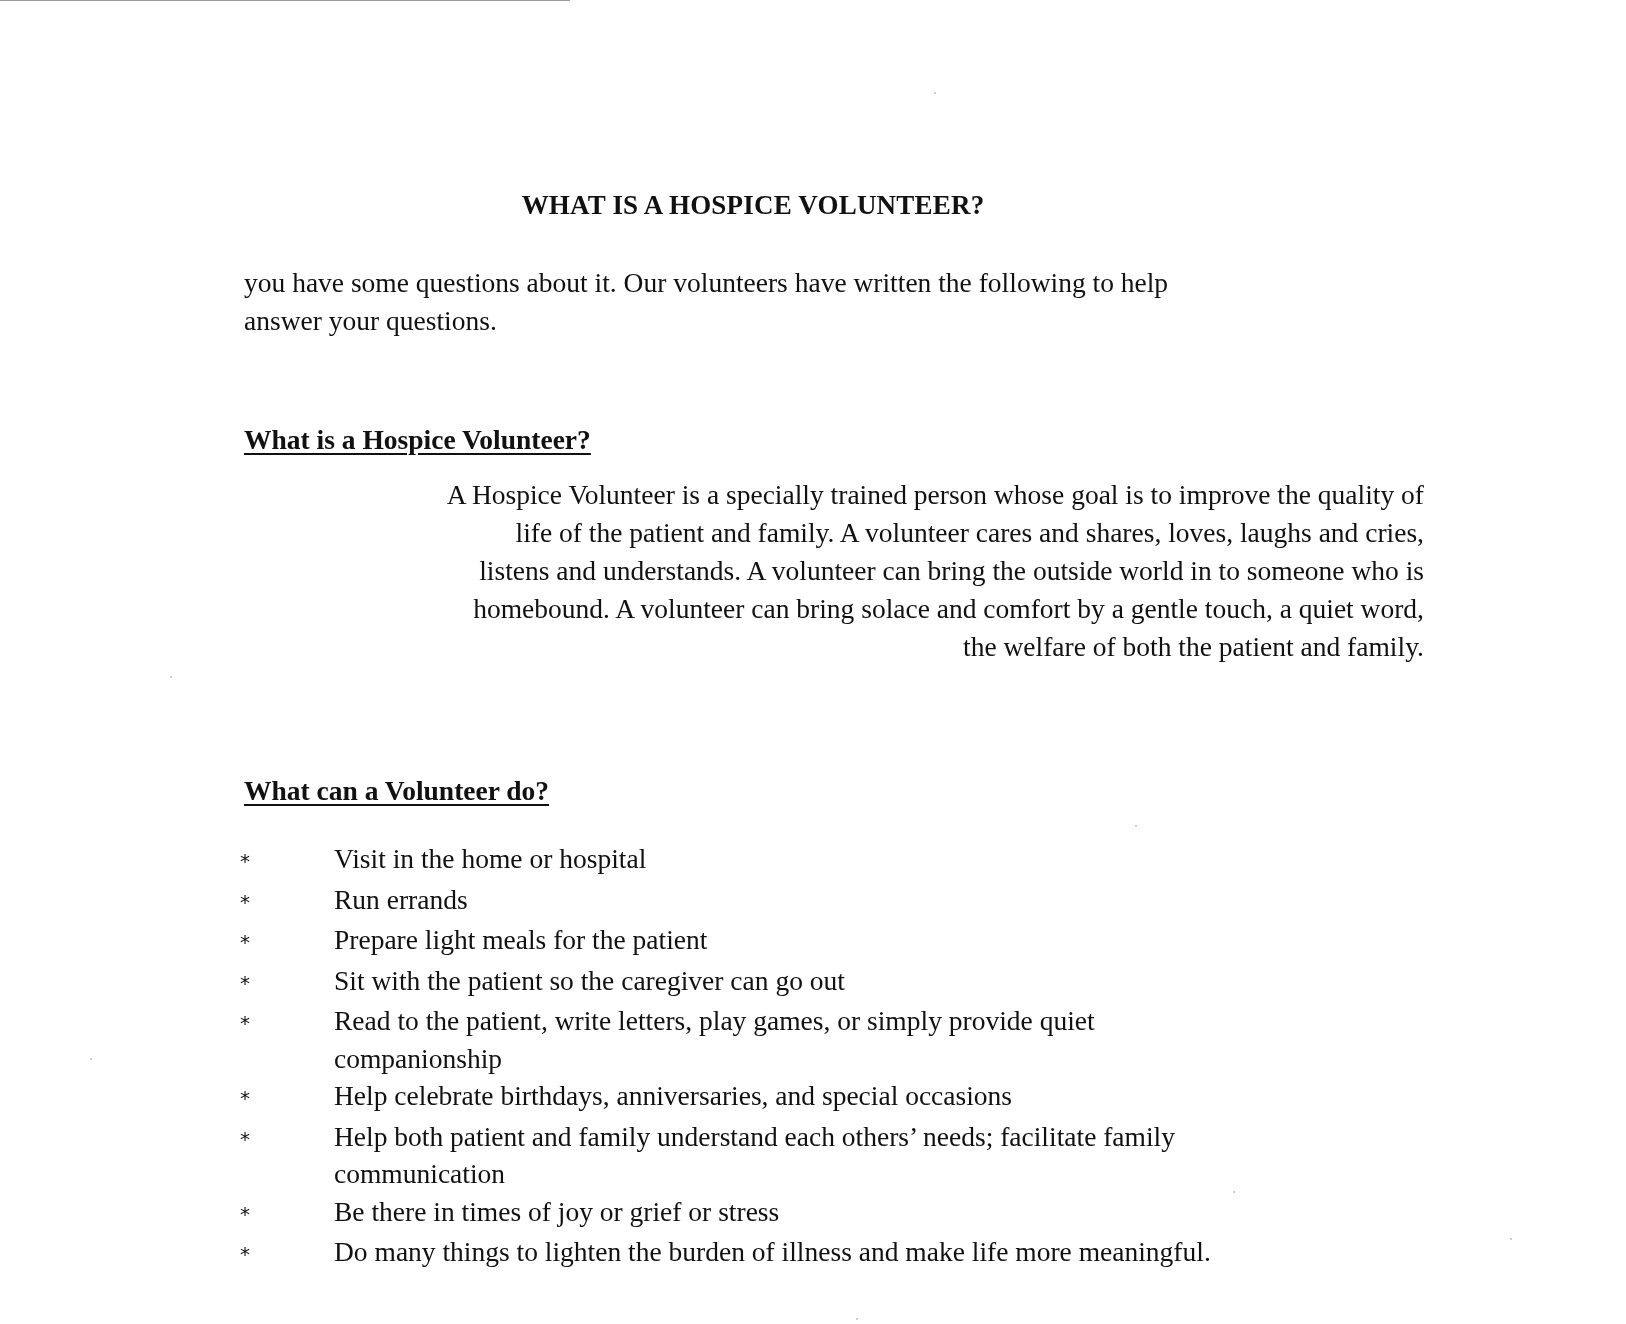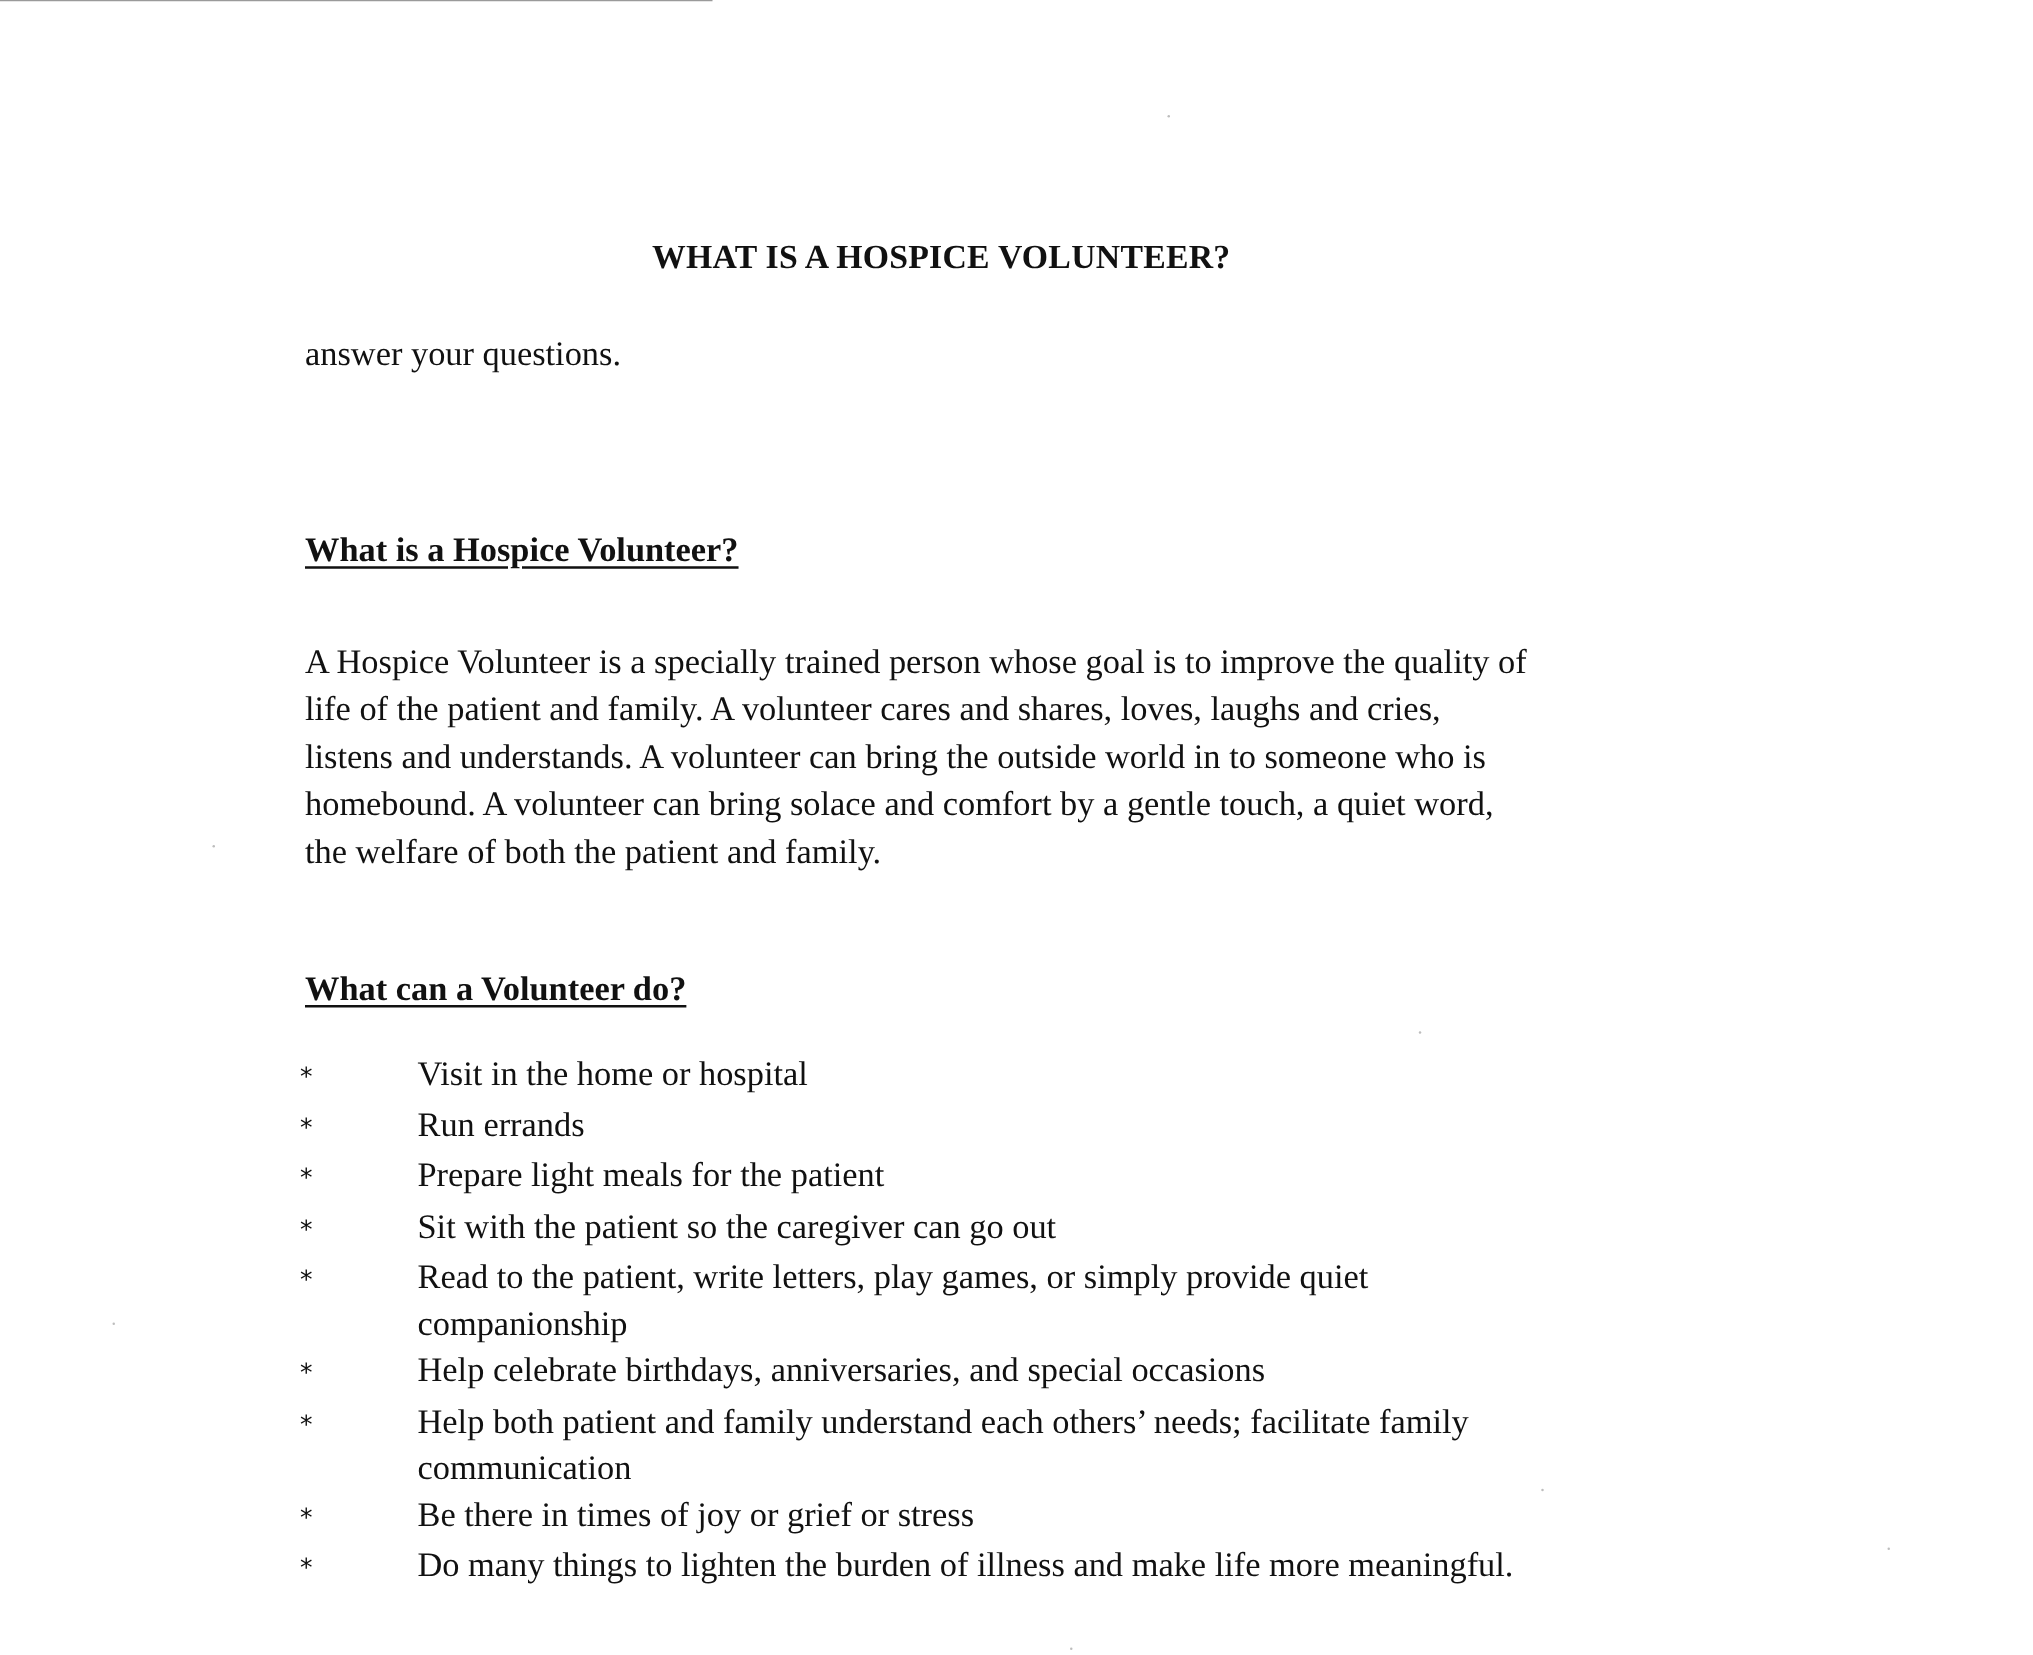--- a/index.html
+++ b/index.html
@@ -91,6 +91,7 @@
   <div class="title">WHAT IS A HOSPICE VOLUNTEER?</div>
 
   <div class="para intro">
+    <span class="line">you have some questions about it.  Our volunteers have written the following to help</span>
     <span class="line">answer your questions.</span>
   </div>
 

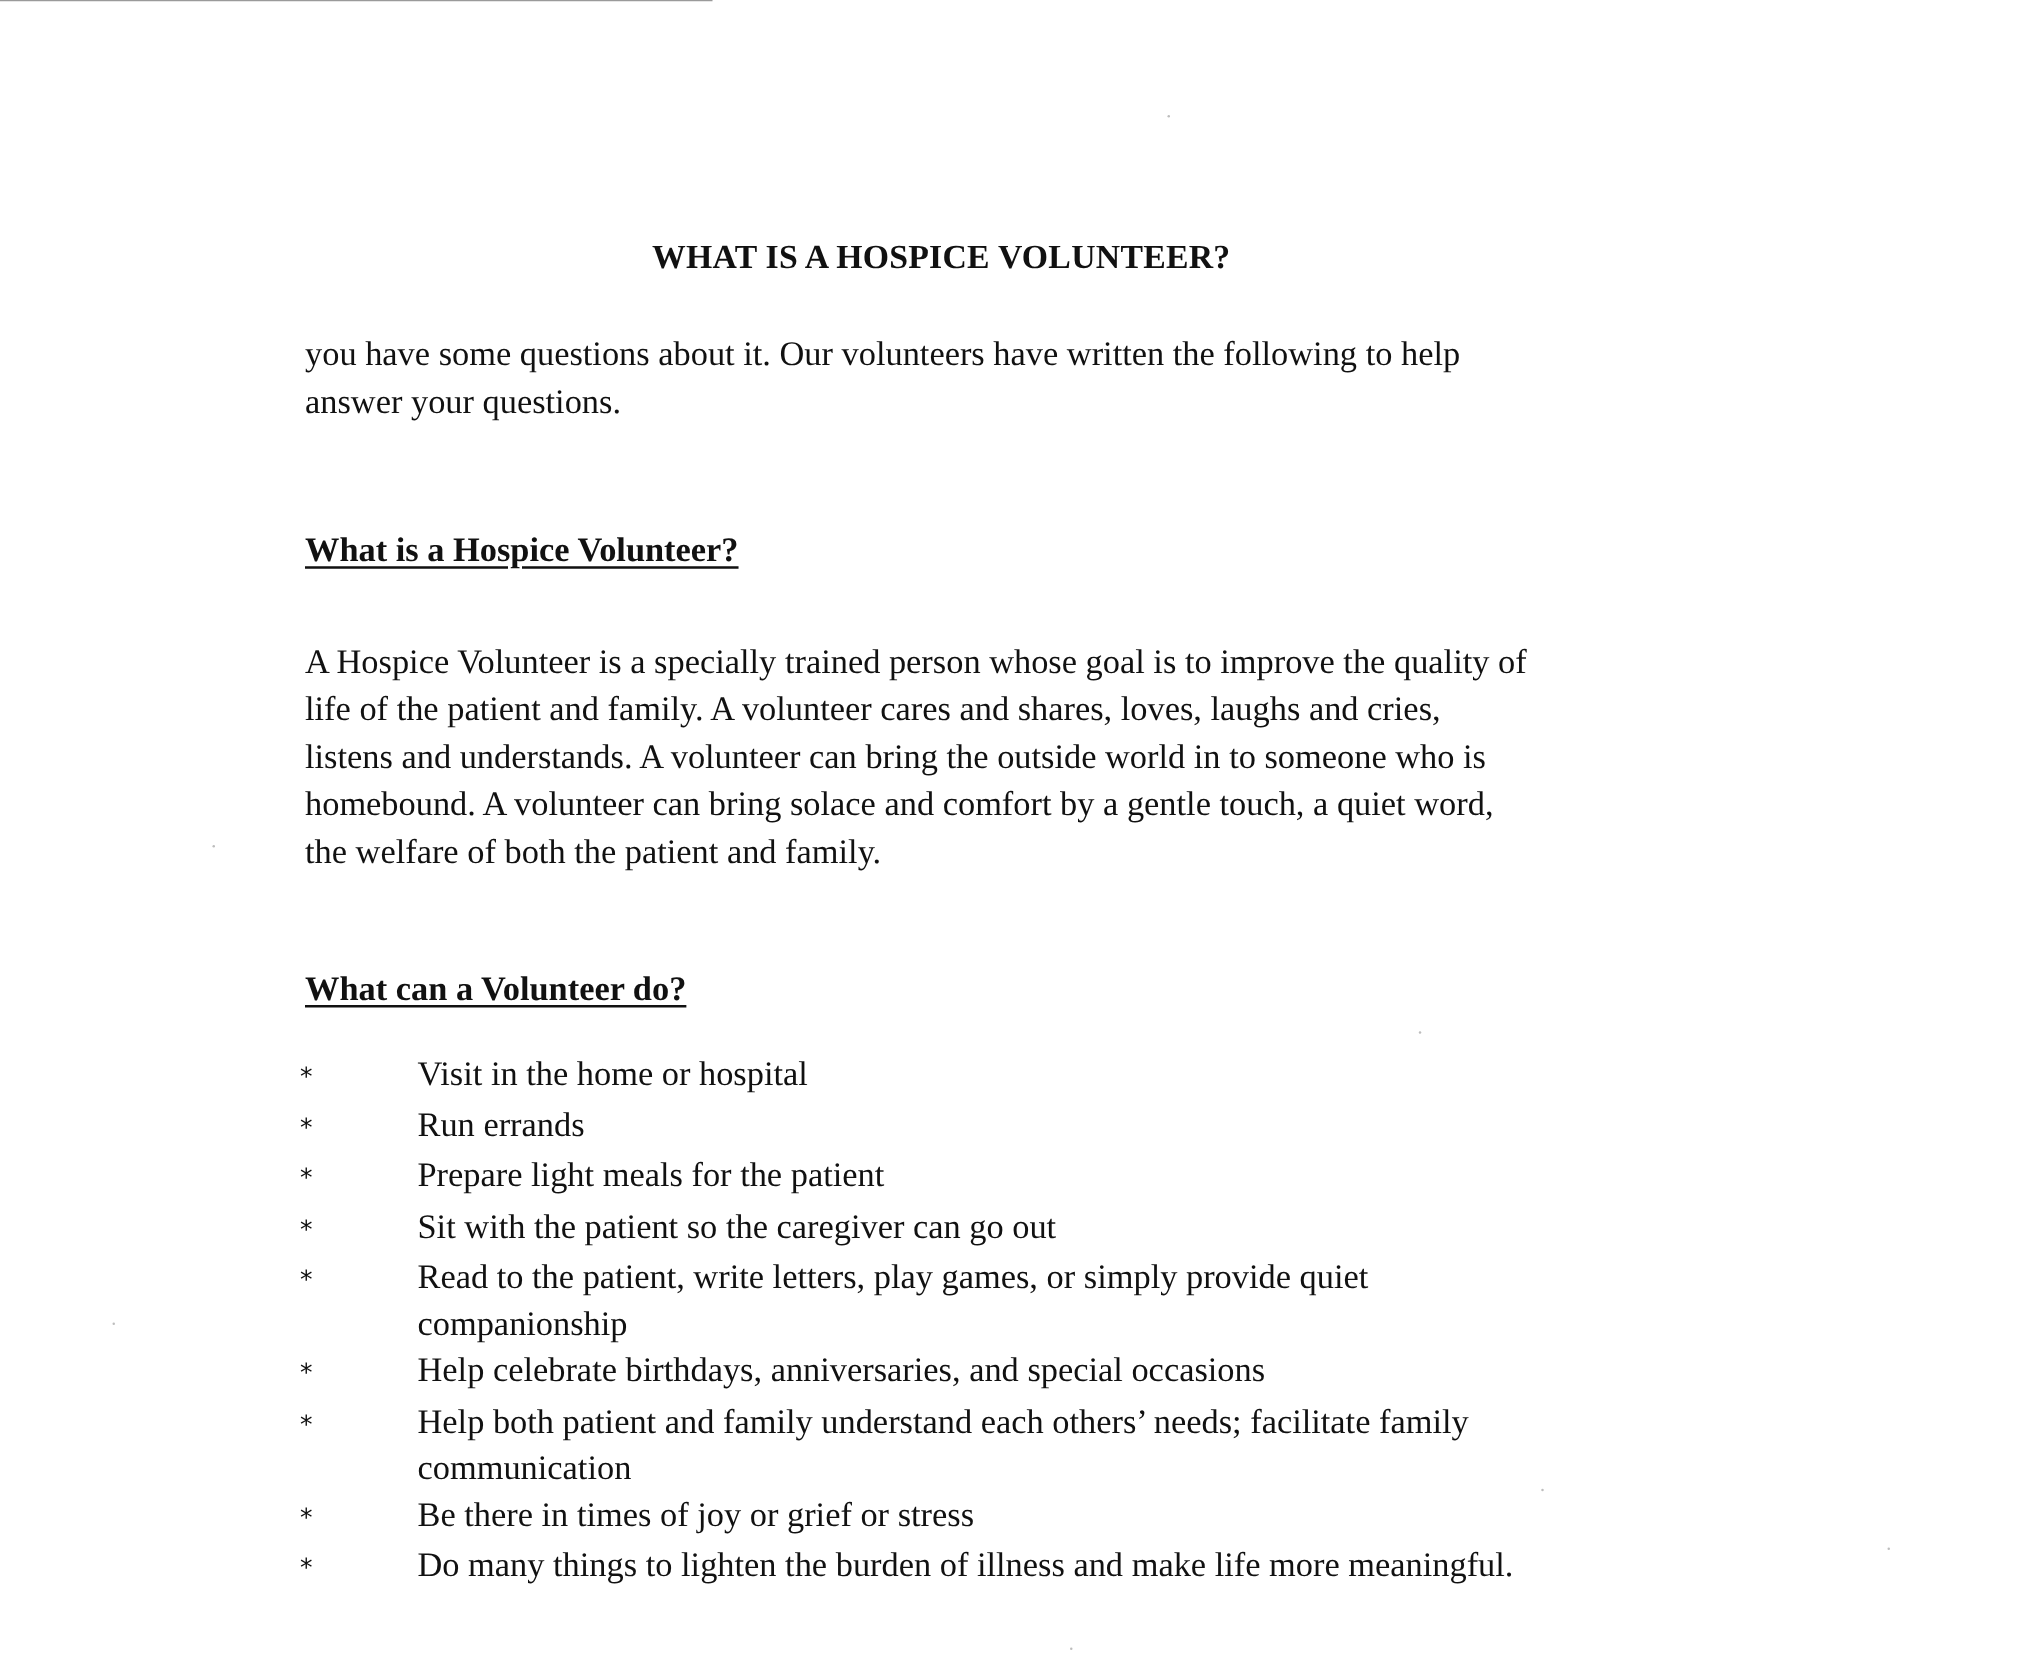--- a/index.html
+++ b/index.html
@@ -53,7 +53,7 @@
     }
     .h1 { top: 424px; }
     .h2 { top: 775px; }
-    .body1 { top: 510px; }
+    .body1 { top: 476px; text-align: right; }
     .bullets {
       position: absolute;
       left: 240px;

